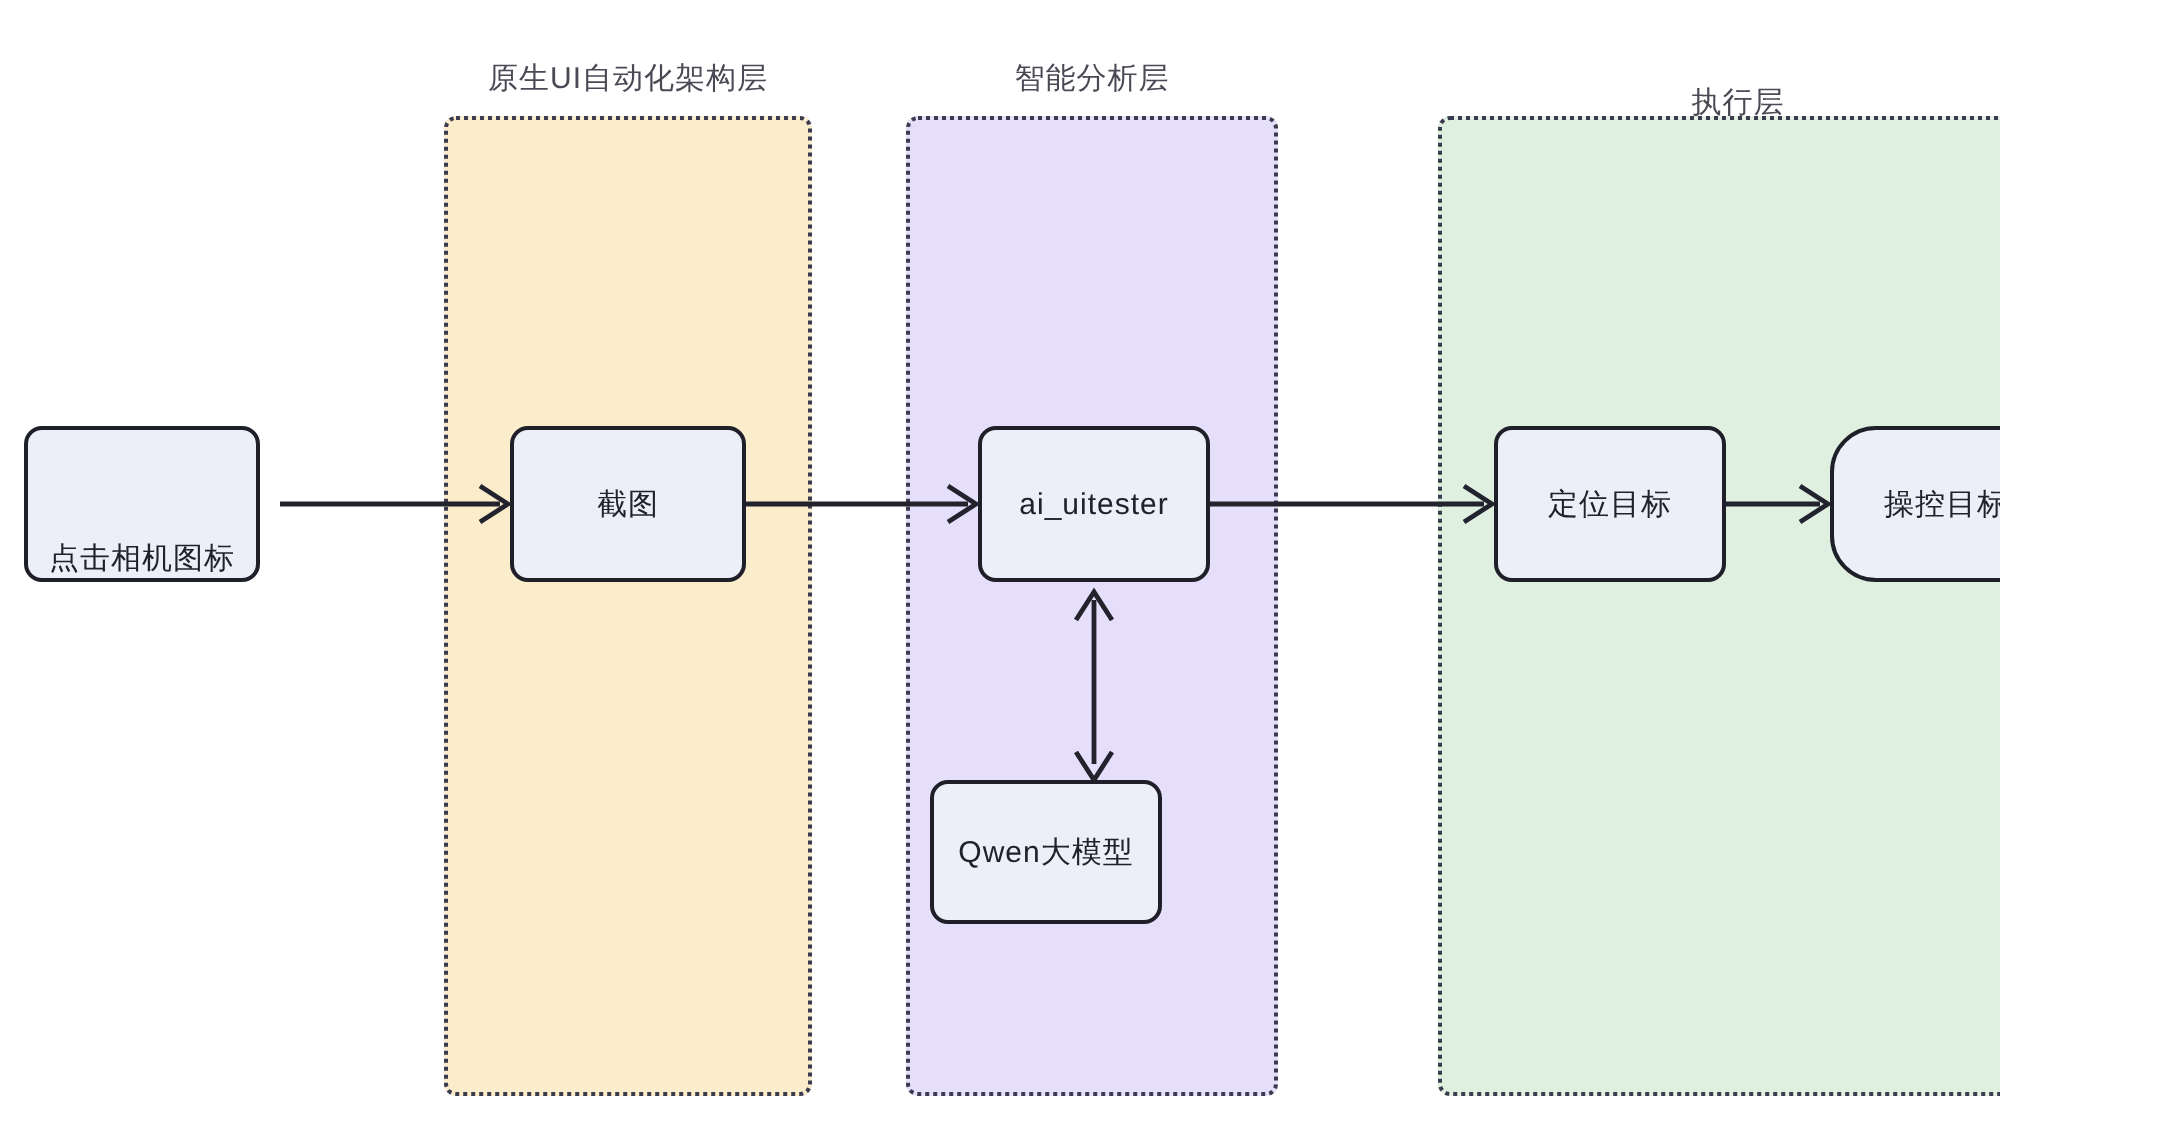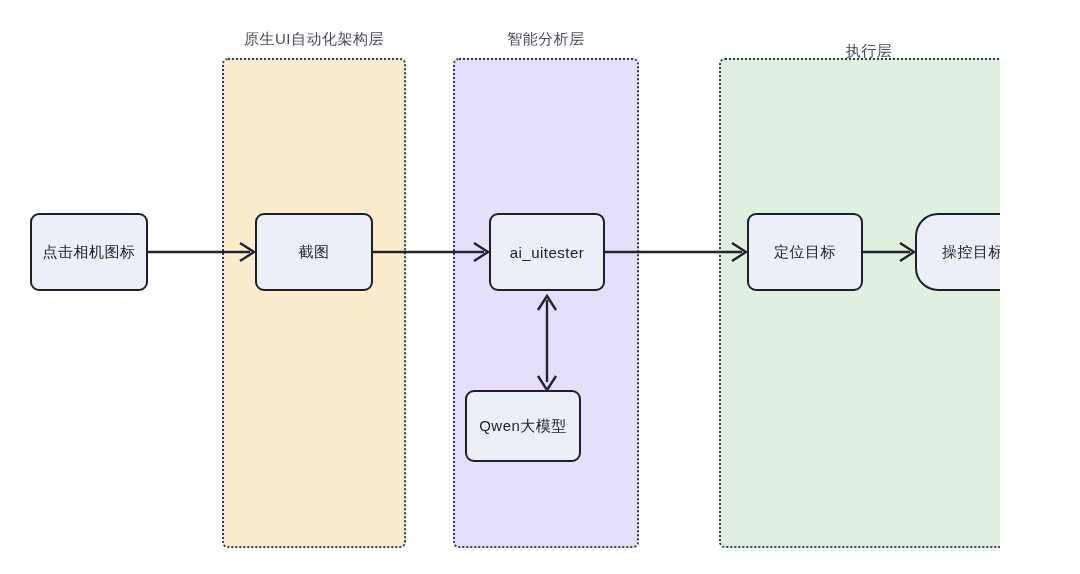--- a/index.html
+++ b/index.html
@@ -115,7 +115,7 @@
     </g>
   </svg>
 
-  <div class="node" style="left:30px; top:213px; width:118px; height:78px;">
+  <div class="node" style="left:12px; top:213px; width:118px; height:78px;align-items:flex-end;">
     <span>点击相机图标</span>
   </div>
 

